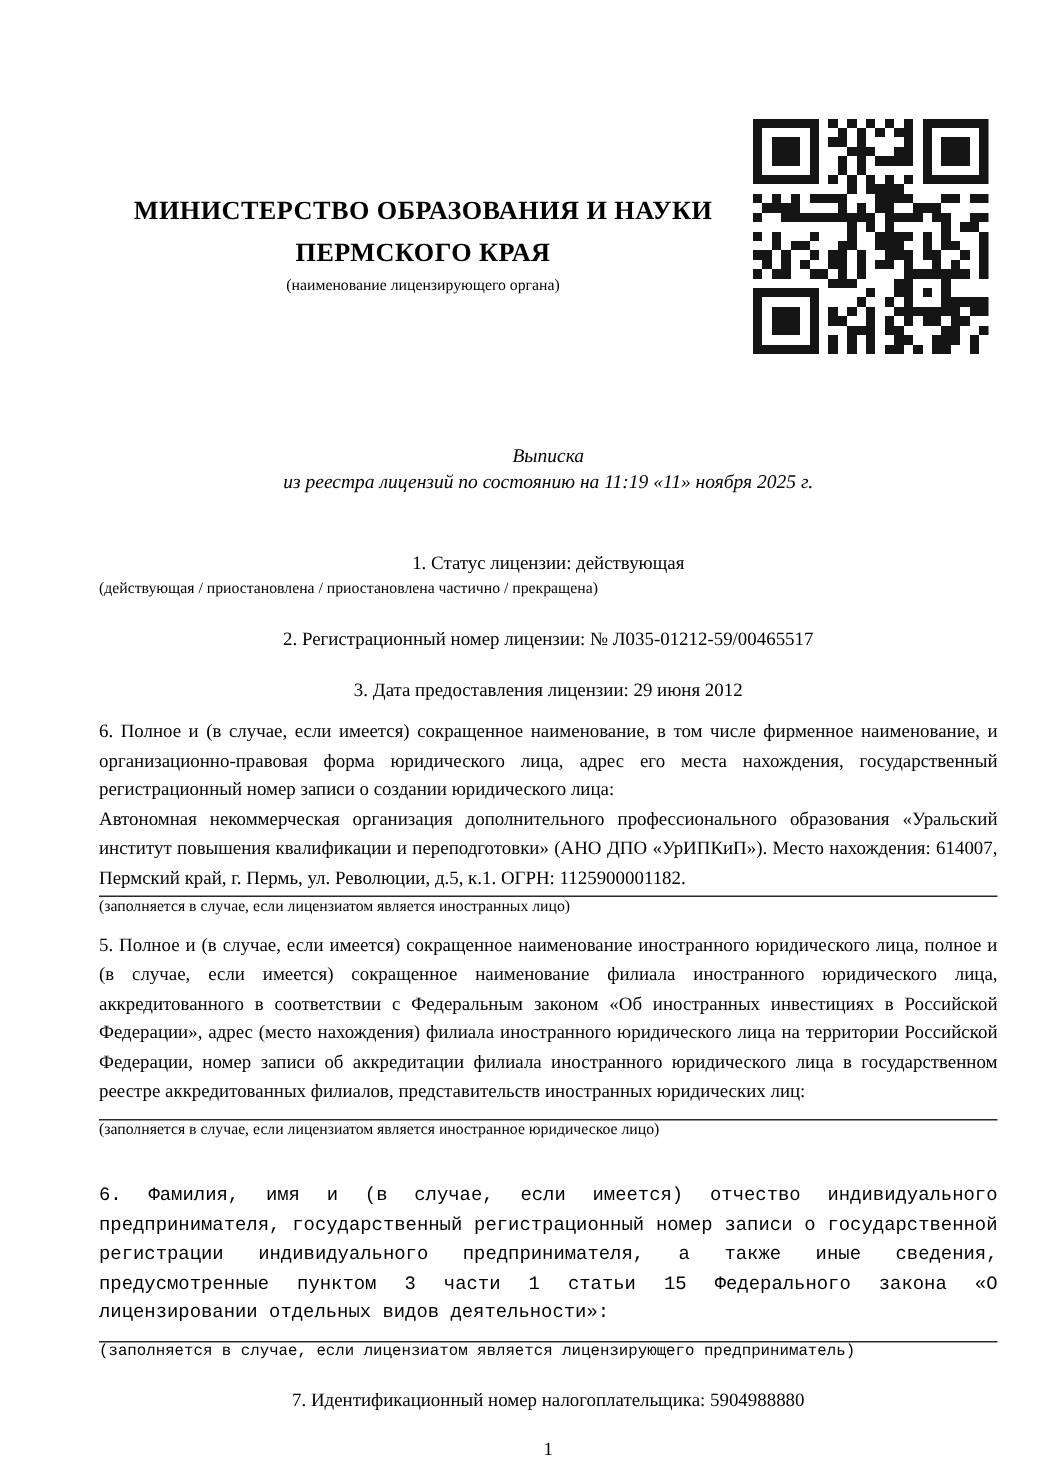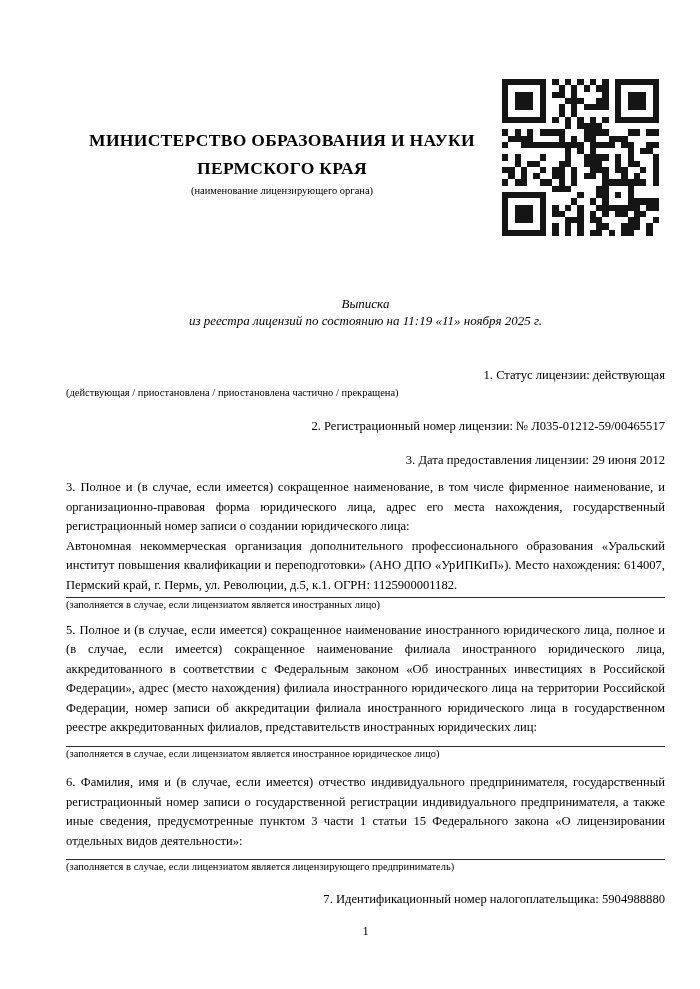--- a/index.html
+++ b/index.html
@@ -61,7 +61,7 @@
     line-height: 19.5px;
     text-align: justify;
   }
-  .plain { text-align: right; }
+  .plain { text-align: center; }
   .field-caption {
     font-size: 10.5px;
     line-height: 13.5px;

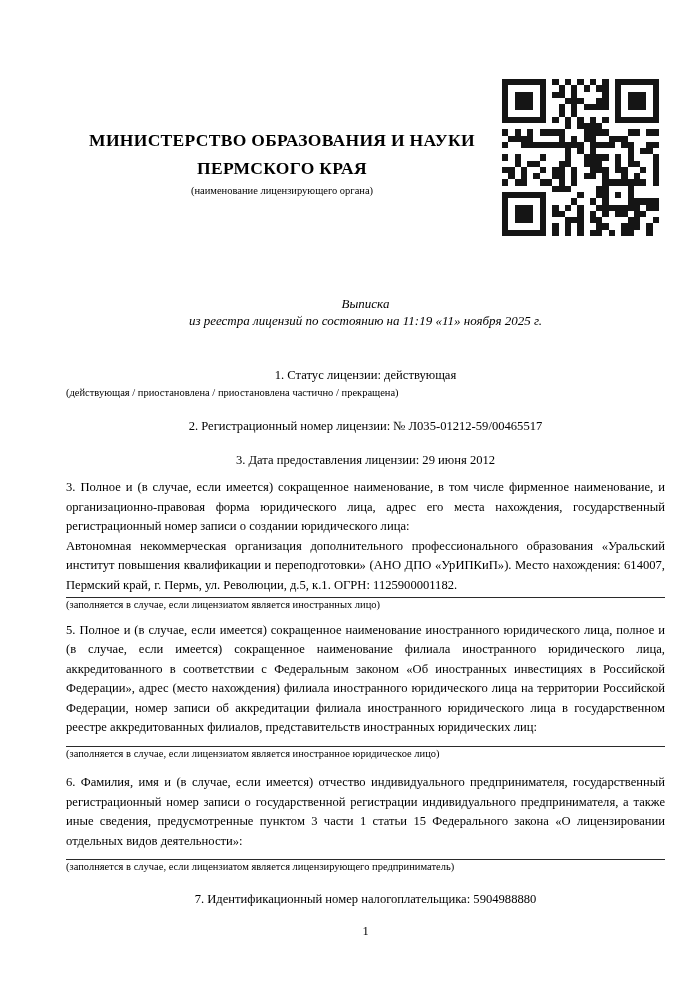--- a/index.html
+++ b/index.html
@@ -443,7 +443,7 @@
     </div>
 
     <div class="item-4">
-      <div class="para">3. Полное и (в случае, если имеется) сокращенное наименование, в том числе фирменное наименование, и организационно-правовая форма юридического лица, адрес его места нахождения, государственный регистрационный номер записи о создании юридического лица:</div>
+      <div class="para">6. Полное и (в случае, если имеется) сокращенное наименование, в том числе фирменное наименование, и организационно-правовая форма юридического лица, адрес его места нахождения, государственный регистрационный номер записи о создании юридического лица:</div>
       <div class="para">Автономная некоммерческая организация дополнительного профессионального образования «Уральский институт повышения квалификации и переподготовки» (АНО ДПО «УрИПКиП»). Место нахождения: 614007, Пермский край, г. Пермь, ул. Революции, д.5, к.1. ОГРН: 1125900001182.</div>
       <div class="rule"></div>
       <div class="field-caption">(заполняется в случае, если лицензиатом является иностранных лицо)</div>

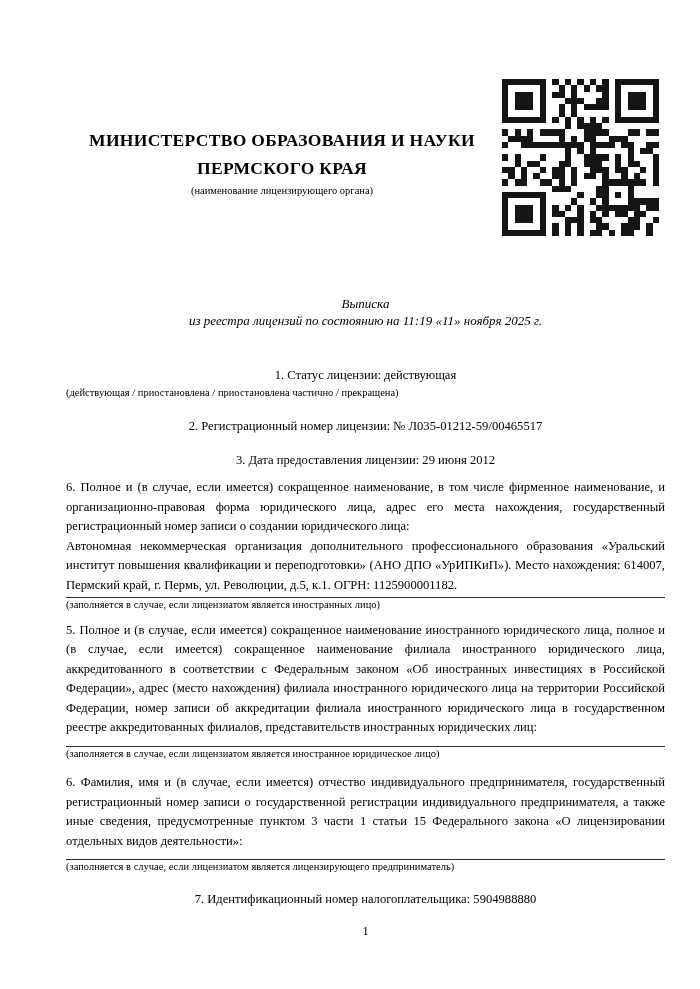--- a/index.html
+++ b/index.html
@@ -78,7 +78,7 @@
   .item-4 .rule { margin-top: 2px; }
   .item-5 { margin-top: 9px; }
   .item-5 .rule { margin-top: 8px; }
-  .item-6 { margin-top: 13px; }
+  .item-6 { margin-top: 28px; font-family: Liberation Mono, monospace; }
   .item-6 .rule { margin-top: 8px; }
   .item-7 { margin-top: 16px; }
 

